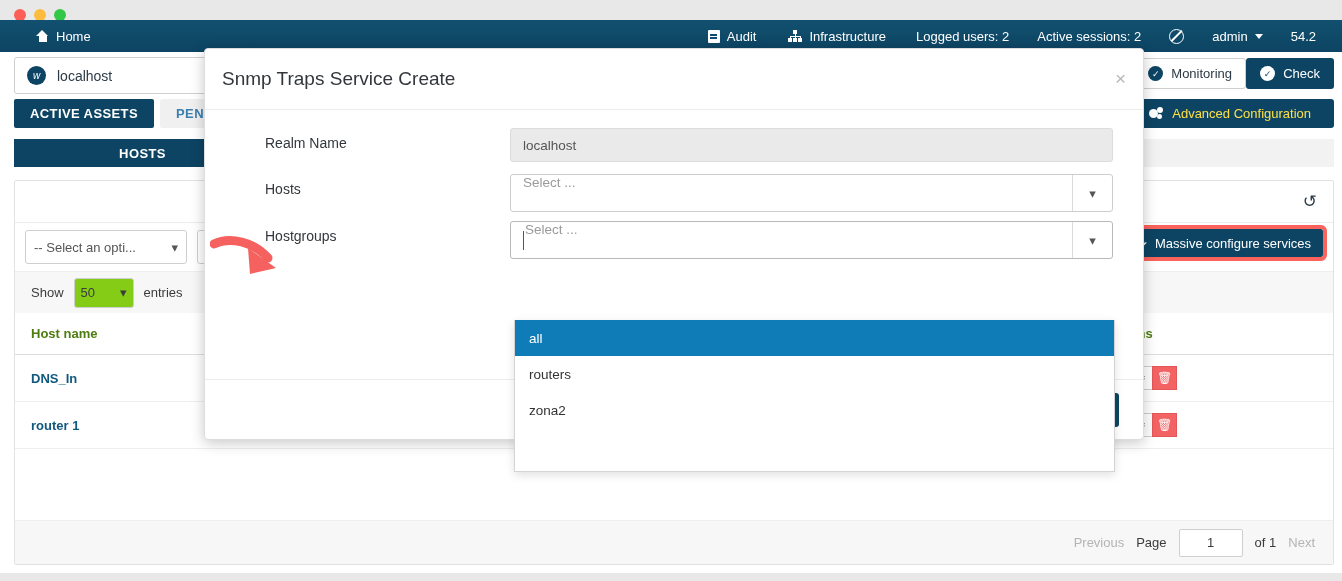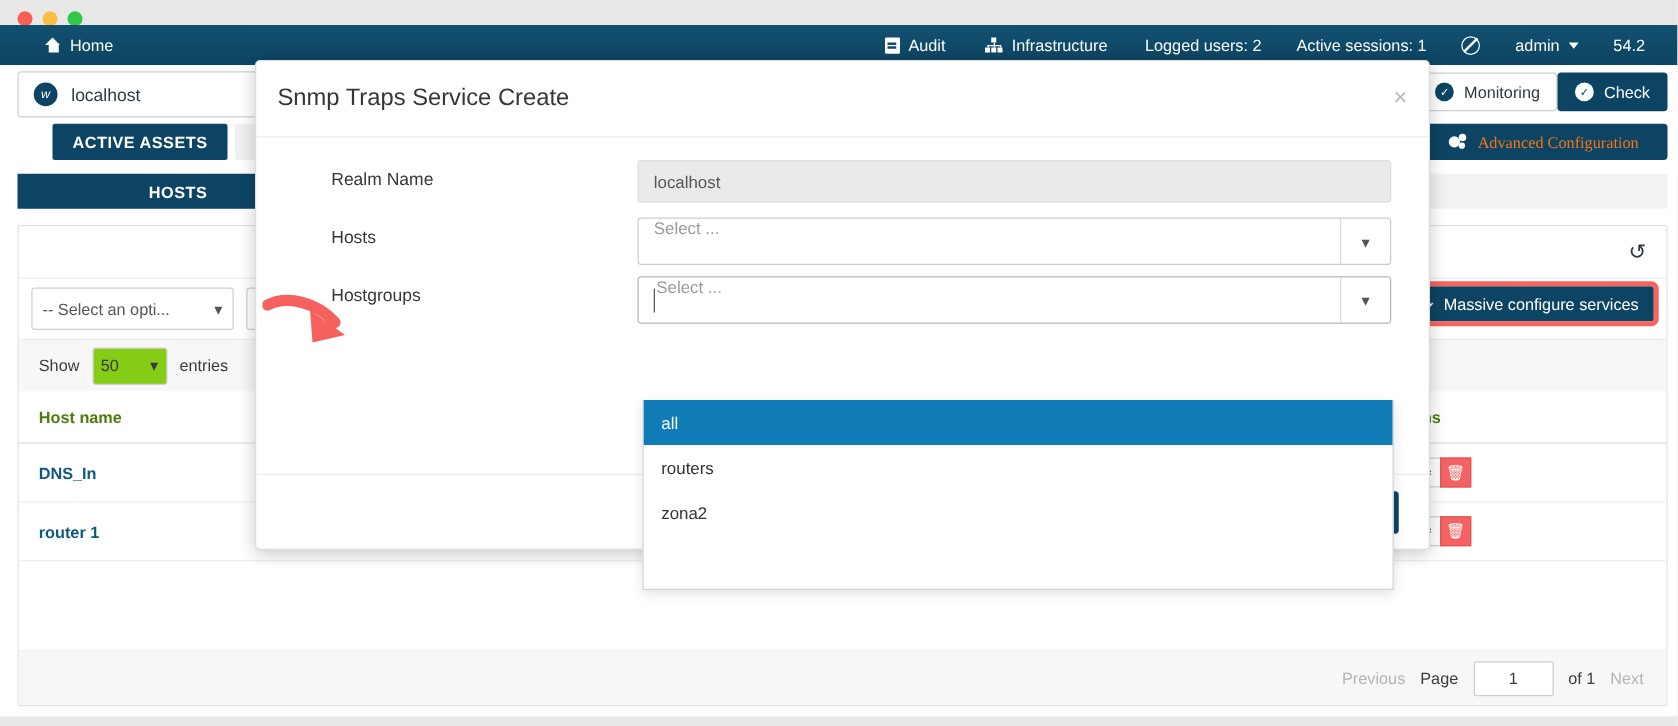--- a/index.html
+++ b/index.html
@@ -291,7 +291,7 @@
         <span>Logged users: 2</span>
       </div>
       <div class="nav-item plain">
-        <span>Active sessions: 1</span>
+        <span>Active sessions: 2</span>
       </div>
       <div class="nav-item plain">
         <span class="ico-ban"></span>

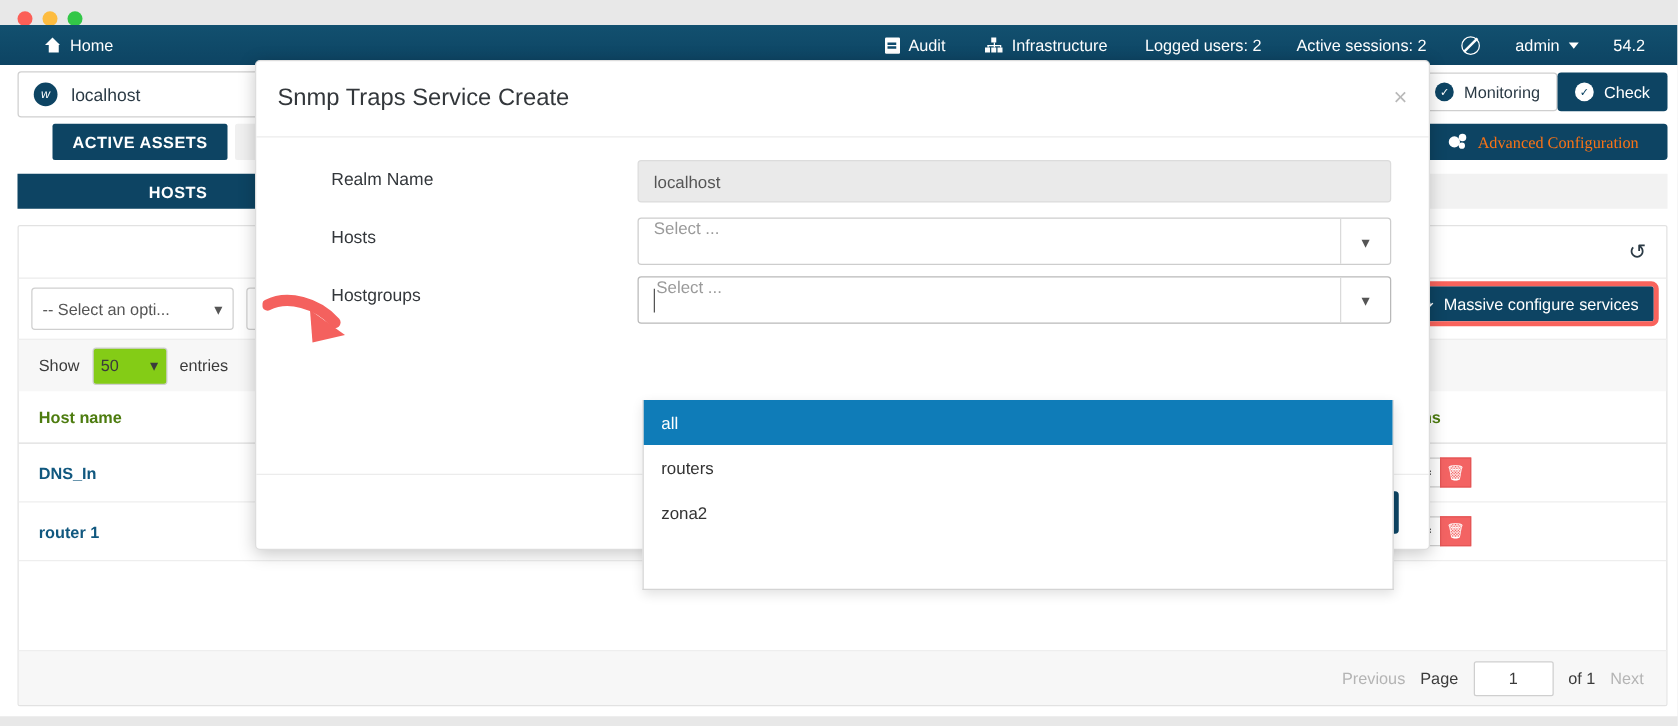--- a/index.html
+++ b/index.html
@@ -98,7 +98,7 @@
   .tabs-row { position:absolute; left:0; top:75px; width:1342px; height:44px; background:#fff; }
   .tab {
     position:absolute; top:4px; height:29px; padding:0 16px; font-size:13px; font-weight:bold;
-    letter-spacing:.4px; display:flex; align-items:center; border-radius:2px;margin-left:28px;
+    letter-spacing:.4px; display:flex; align-items:center; border-radius:2px;
   }
   .tab.active { background:#0d4463; color:#fff; left:14px; }
   .tab.idle { background:#f0f0f0; color:#3a7fae; left:160px; }

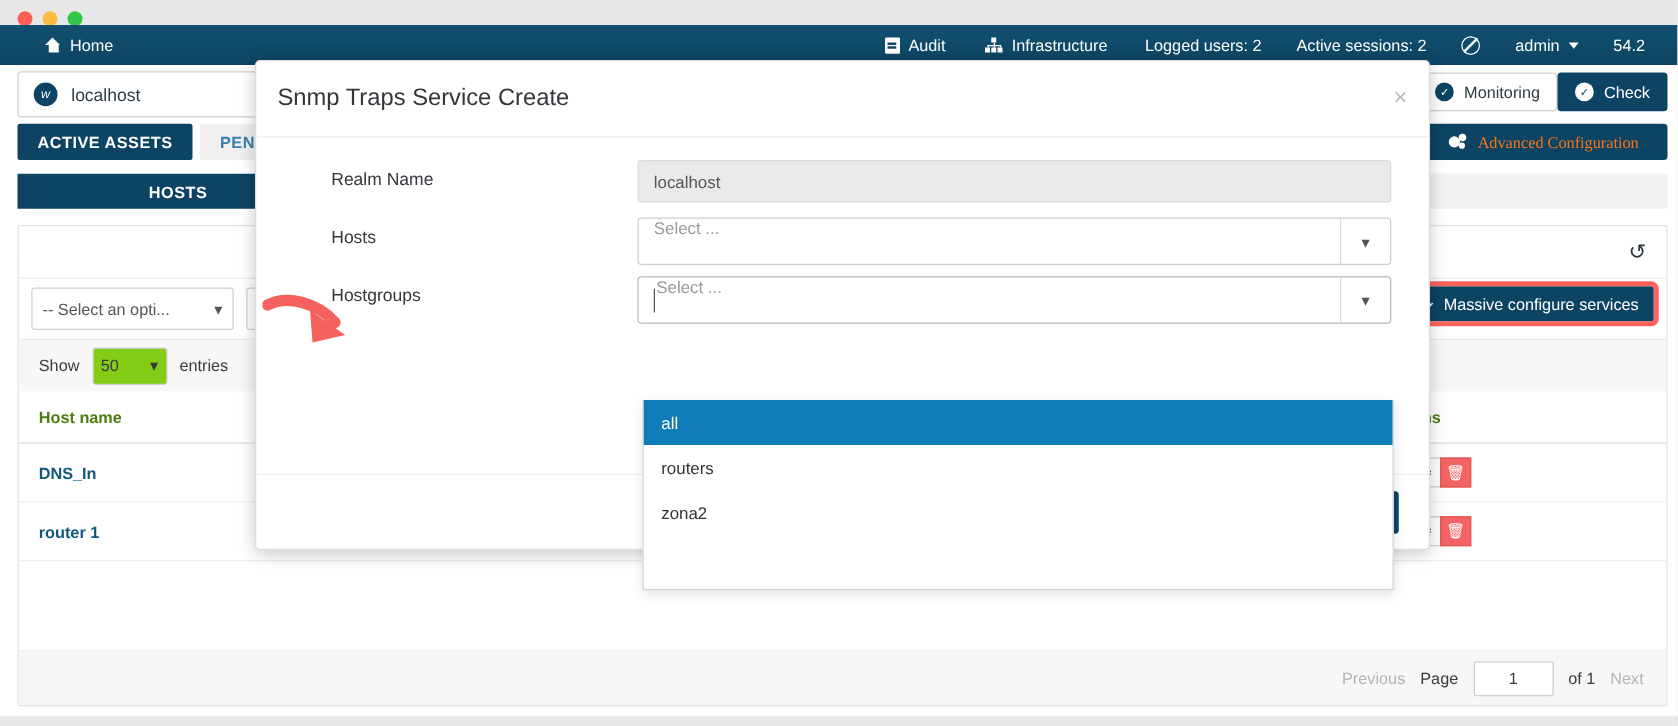--- a/index.html
+++ b/index.html
@@ -104,9 +104,8 @@
   .tab.idle { background:#f0f0f0; color:#3a7fae; left:160px; }
   .btn-advconf {
     position:absolute; right:8px; top:4px; height:29px; padding:0 23px; border-radius:3px;
-    background:#0d4463; color:#f97316; font-size:13px; display:flex; align-items:center; gap:9px;
+    background:#0d4463; color:#fde047; font-size:13px; display:flex; align-items:center; gap:9px;
     white-space:nowrap;
-    font-family:Liberation Serif, serif;
   }
   .ico-gears { position:relative; width:14px; height:13px; display:inline-block; }
   .ico-gears b { position:absolute; border-radius:50%; background:#fff; display:block; }

